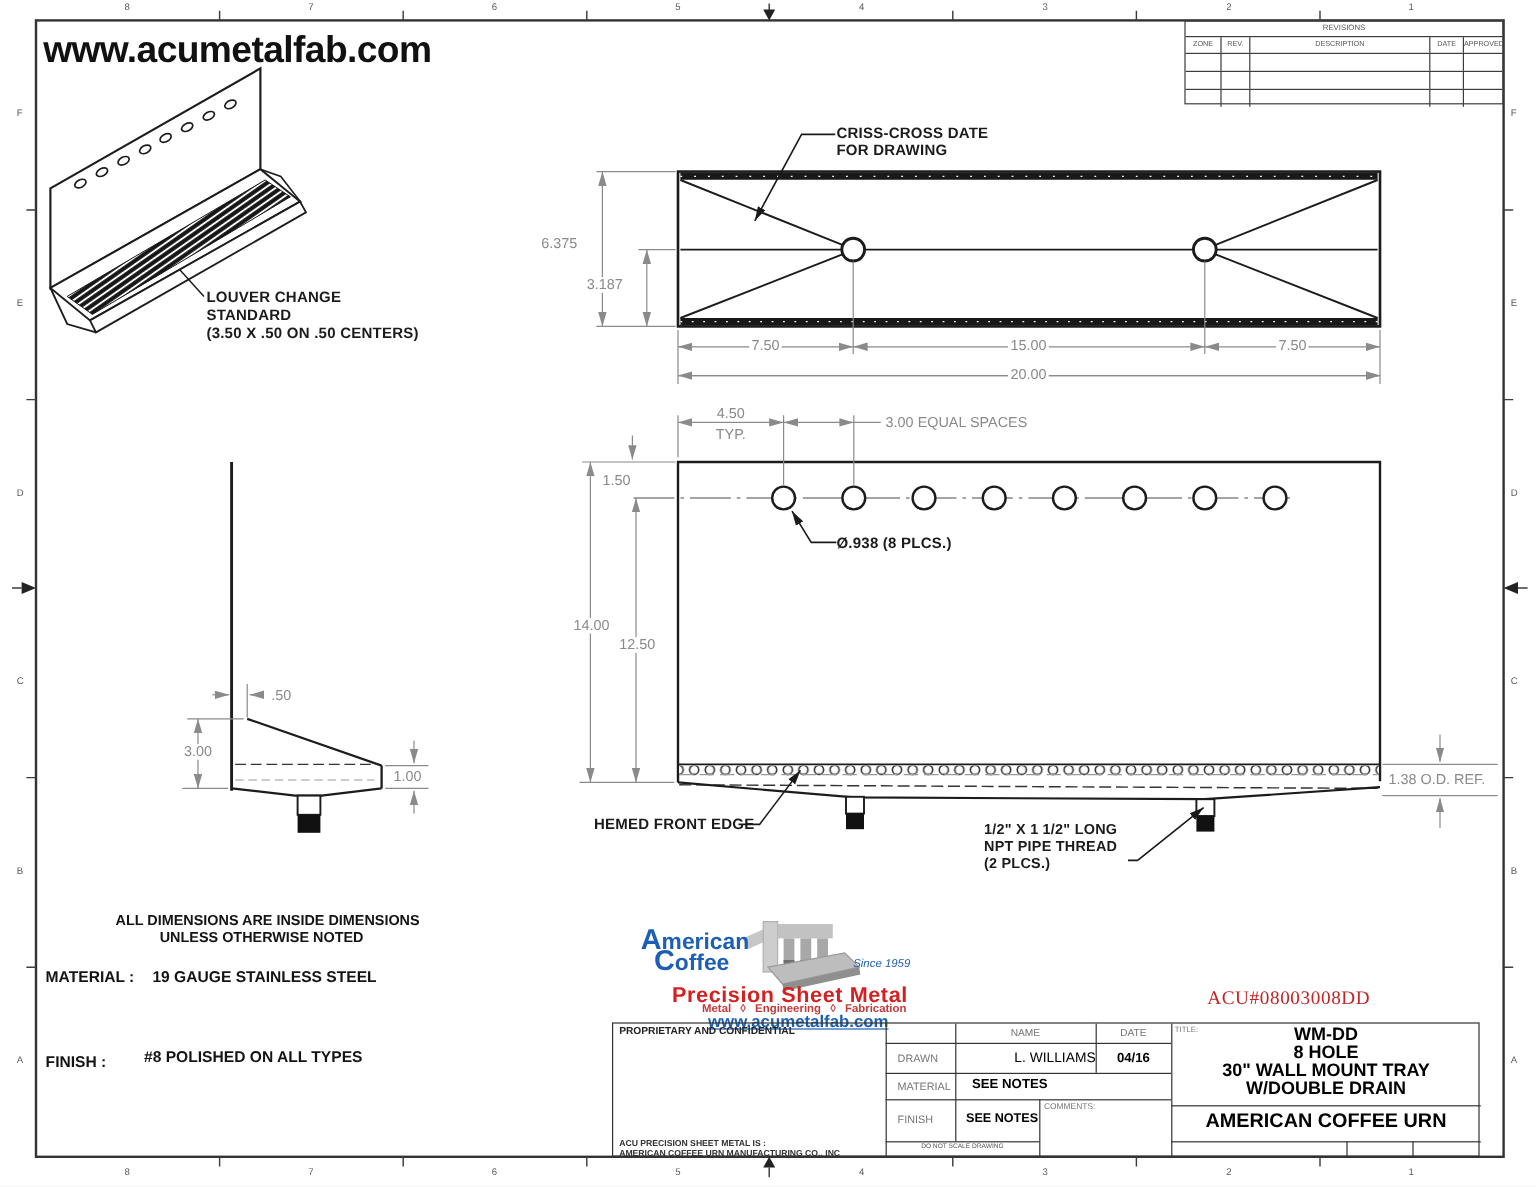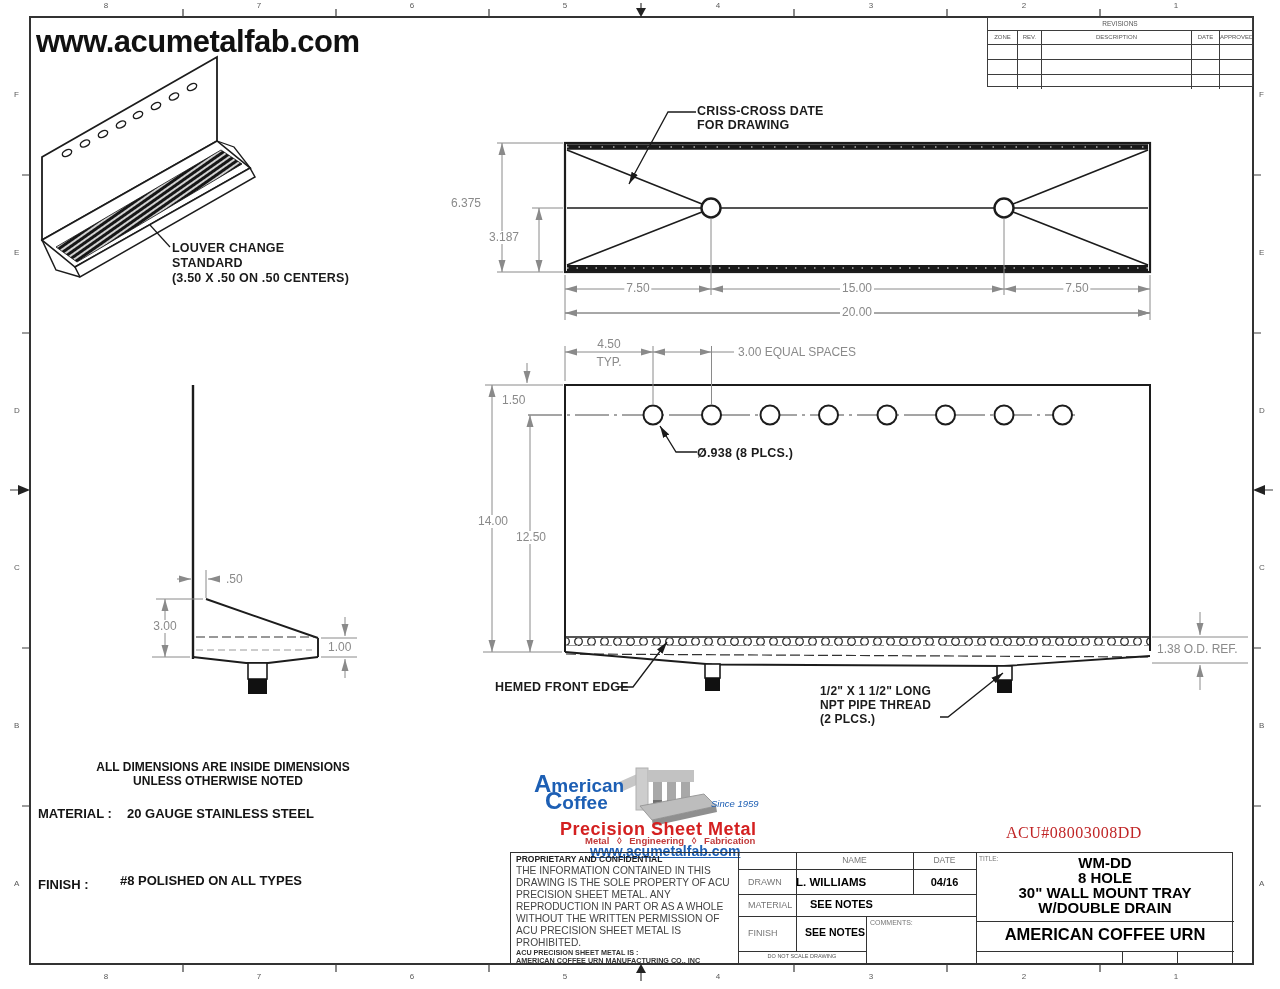--- a/index.html
+++ b/index.html
@@ -288,7 +288,7 @@
   <div class="t noteb cx" style="left:223px;top:761px">ALL DIMENSIONS ARE INSIDE DIMENSIONS</div>
   <div class="t noteb cx" style="left:218px;top:775px">UNLESS OTHERWISE NOTED</div>
   <div class="t noteb" style="left:38px;top:807px;font-size:13px">MATERIAL :</div>
-  <div class="t noteb" style="left:127px;top:807px;font-size:13px">20 GAUGE STAINLESS STEEL</div>
+  <div class="t noteb" style="left:127px;top:807px;font-size:13px">19 GAUGE STAINLESS STEEL</div>
   <div class="t noteb" style="left:38px;top:878px;font-size:13px">FINISH :</div>
   <div class="t noteb" style="left:120px;top:874px;font-size:13px">#8 POLISHED ON ALL TYPES</div>
 

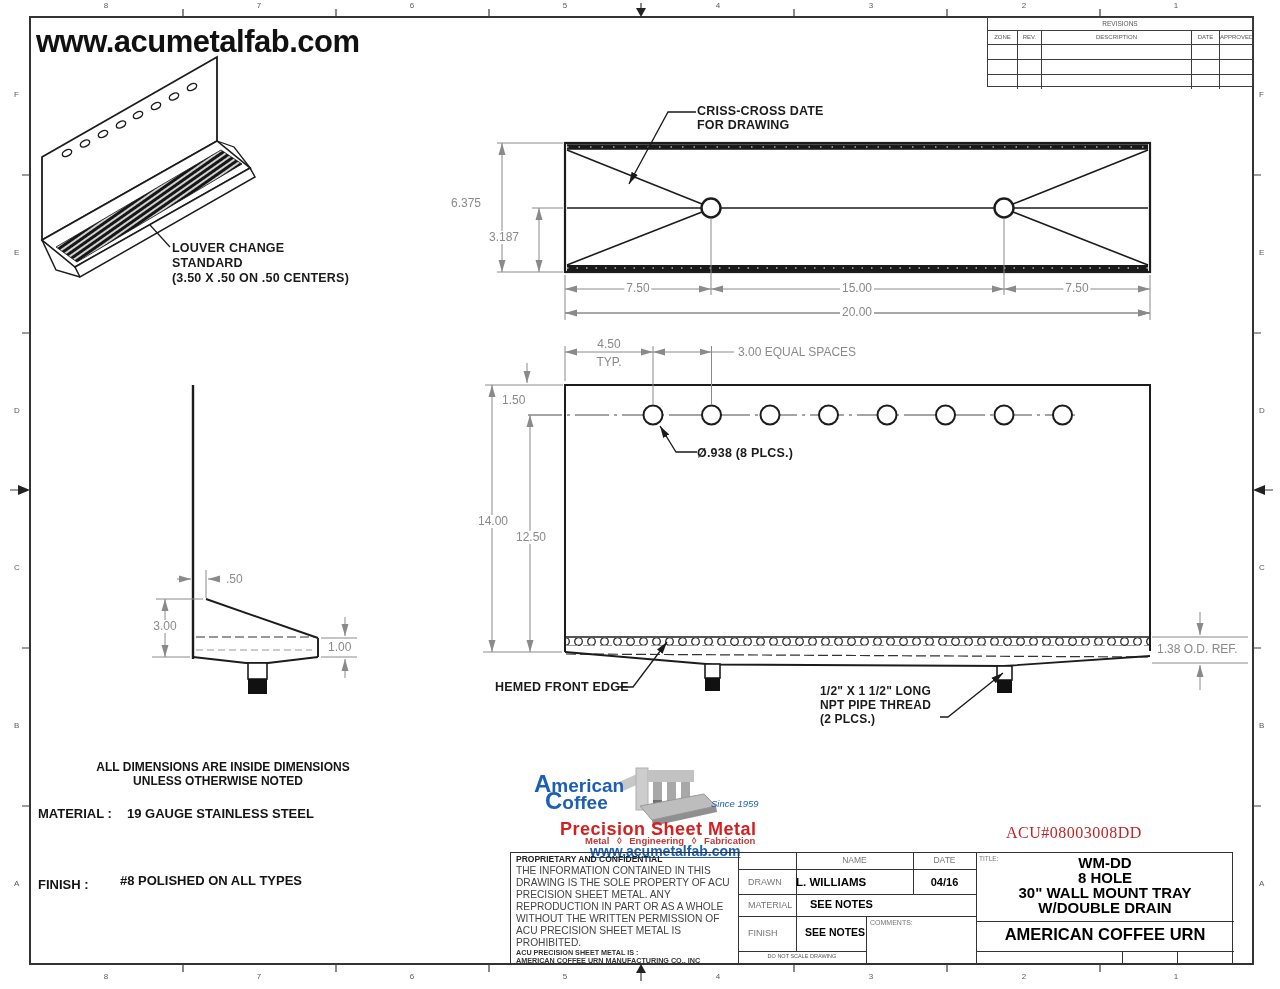--- a/index.html
+++ b/index.html
@@ -318,7 +318,6 @@
     <div class="hl" style="left:465px;width:258px;top:98px"></div>
 
     <div class="tbt" style="left:5px;top:2px;font-size:8.5px;font-weight:bold;color:#222">PROPRIETARY AND CONFIDENTIAL</div>
-    <div class="tbt" style="left:5px;top:12px;width:220px;font-size:10.2px;line-height:12px;color:#444;white-space:normal">THE INFORMATION CONTAINED IN THIS DRAWING IS THE SOLE PROPERTY OF ACU PRECISION SHEET METAL.  ANY REPRODUCTION IN PART OR AS A WHOLE WITHOUT THE WRITTEN PERMISSION OF ACU PRECISION SHEET METAL IS PROHIBITED.</div>
     <div class="tbt" style="left:5px;top:96px;font-size:7.2px;font-weight:bold;color:#333">ACU PRECISION SHEET METAL IS :</div>
     <div class="tbt" style="left:5px;top:104px;font-size:7.2px;font-weight:bold;color:#333">AMERICAN COFFEE URN MANUFACTURING CO., INC</div>
 

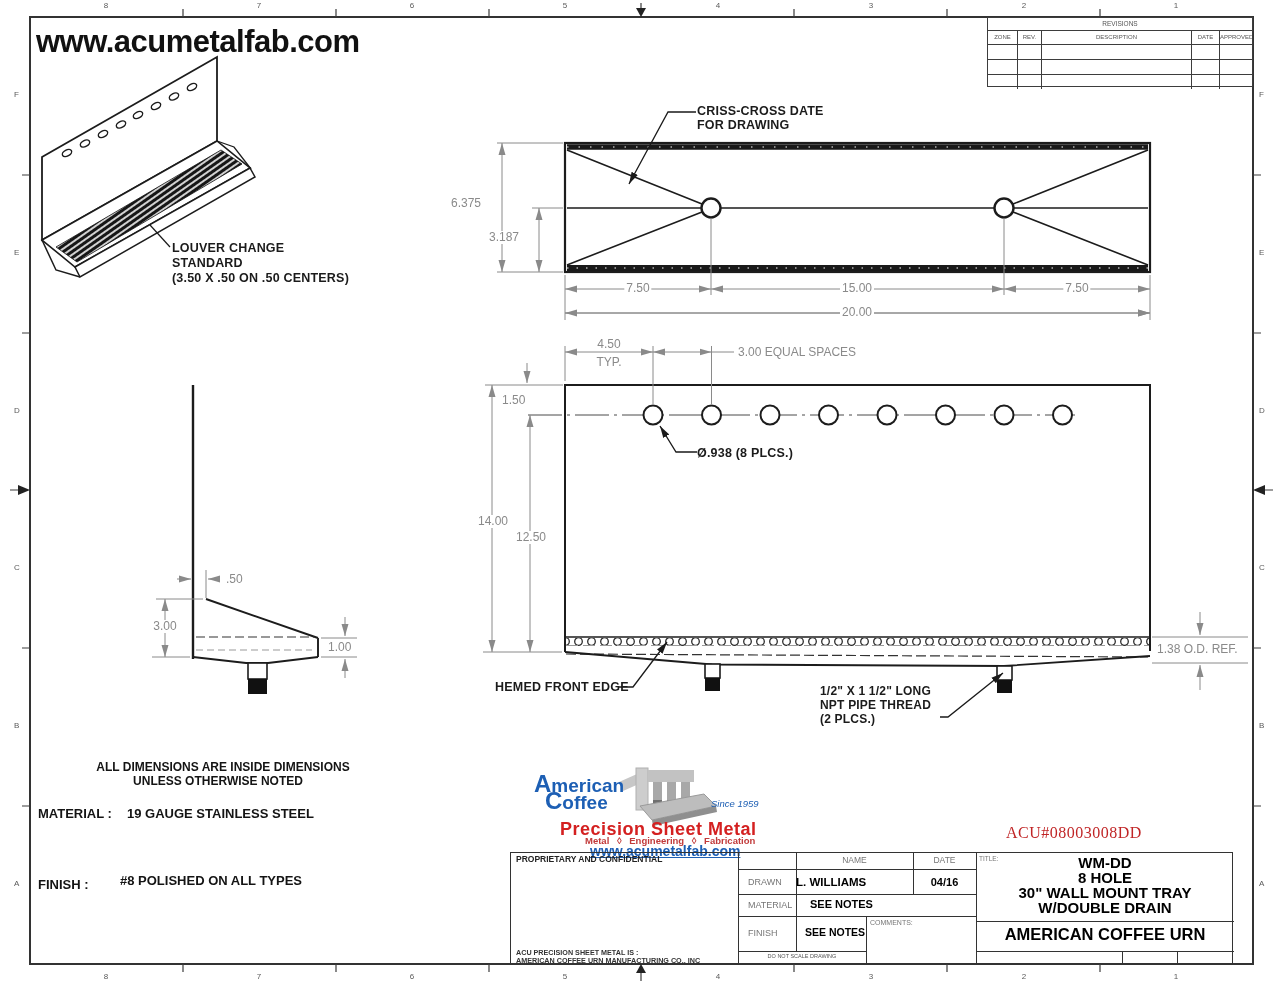--- a/index.html
+++ b/index.html
@@ -324,7 +324,7 @@
     <div class="tbt gray" style="left:285px;width:117px;top:3px;text-align:center;font-size:8.5px">NAME</div>
     <div class="tbt gray" style="left:402px;width:63px;top:3px;text-align:center;font-size:8.5px">DATE</div>
     <div class="tbt gray" style="left:237px;top:25px;font-size:9px">DRAWN</div>
-    <div class="tbt" style="left:285px;width:117px;top:23px;text-align:left;font-size:11.5px;font-weight:bold">L. WILLIAMS</div>
+    <div class="tbt" style="left:285px;width:117px;top:23px;text-align:right;font-size:11.5px;font-weight:normal">L. WILLIAMS</div>
     <div class="tbt" style="left:402px;width:63px;top:24px;text-align:center;font-size:11px;font-weight:bold">04/16</div>
     <div class="tbt gray" style="left:237px;top:48px;font-size:9px">MATERIAL</div>
     <div class="tbt" style="left:299px;top:46px;font-size:11px;font-weight:bold">SEE NOTES</div>

